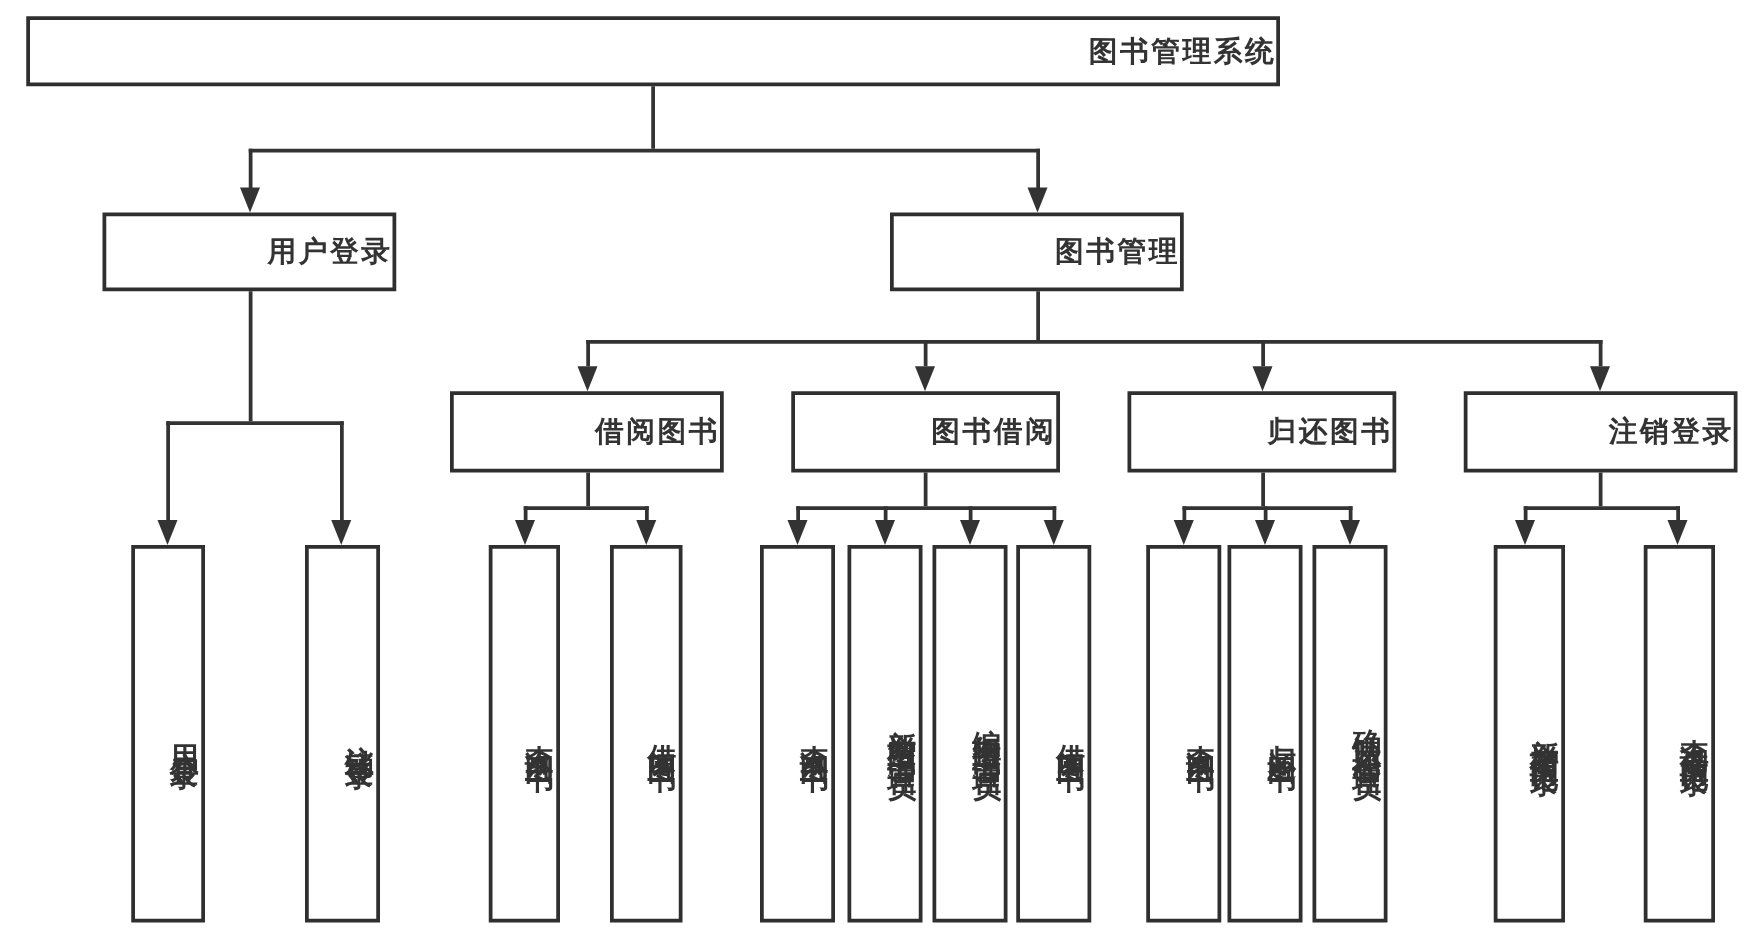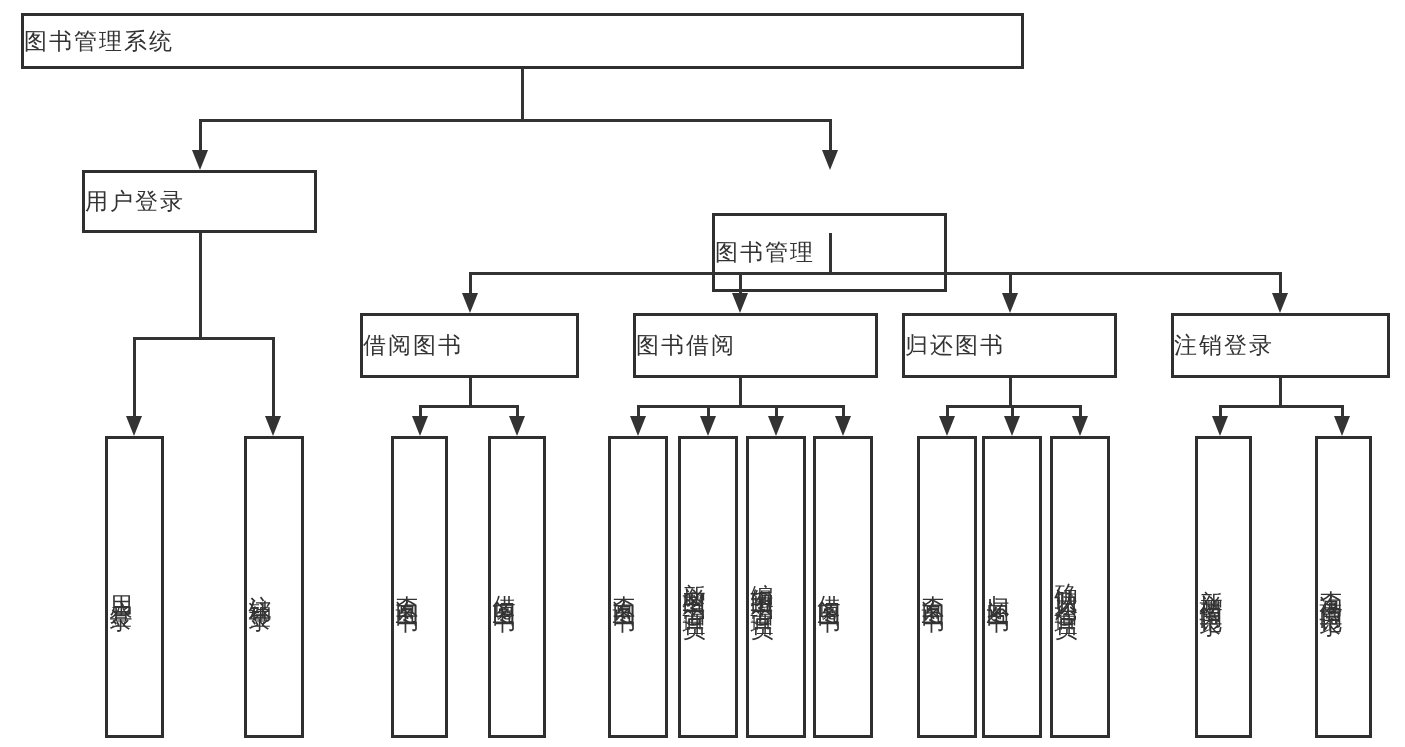--- a/index.html
+++ b/index.html
@@ -25,7 +25,8 @@
     background:#fff;
     display:flex;
     align-items:center;
-    justify-content:flex-start;
+    justify-content:flex-end;
+    font-weight:bold;
   }
   .hnode{
     font-size:23px;

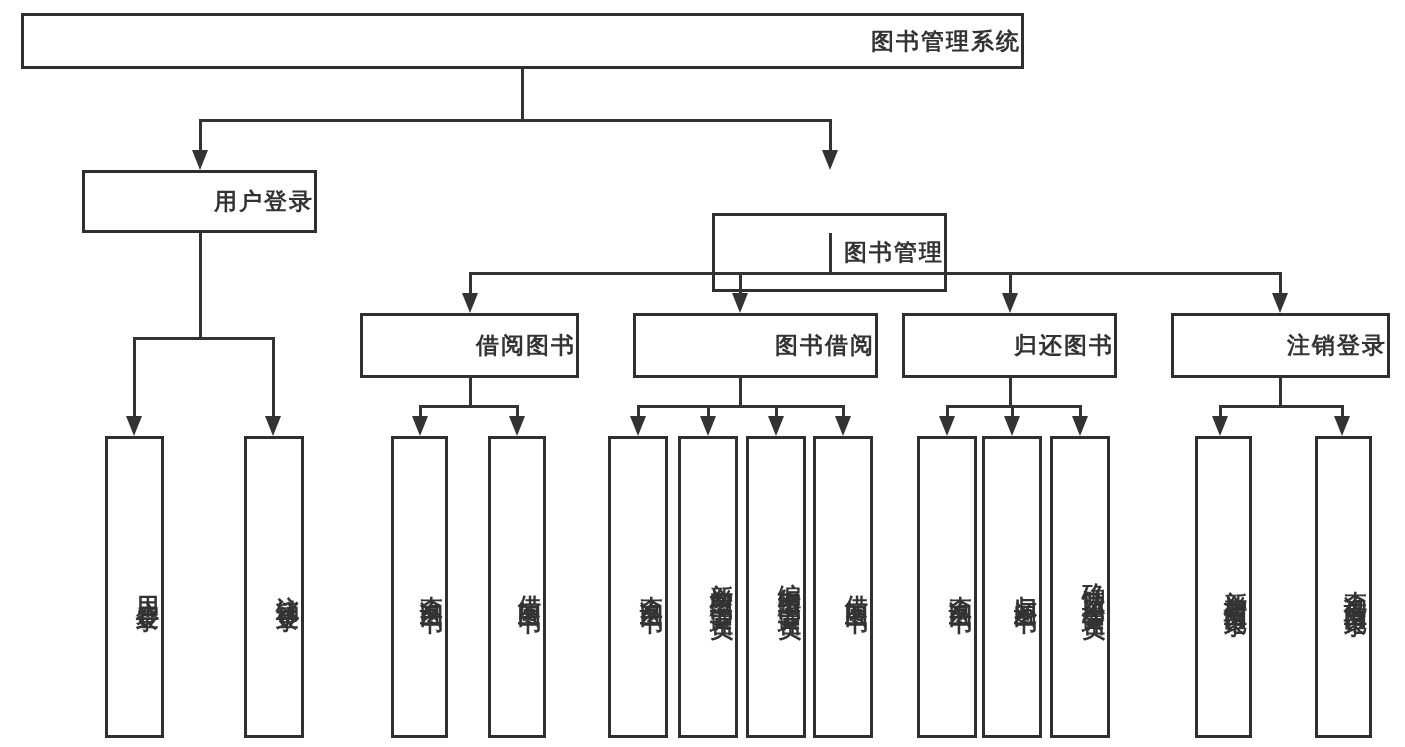--- a/index.html
+++ b/index.html
@@ -84,7 +84,7 @@
   <div class="box hnode" style="left:82px;top:170px;width:235px;height:63px;">
     <span>用户登录</span>
   </div>
-  <div class="box hnode" style="left:712px;top:170px;width:235px;height:79px;margin-top:43px;">
+  <div class="box hnode" style="left:712px;top:170px;width:235px;height:63px;">
     <span>图书管理</span>
   </div>
 

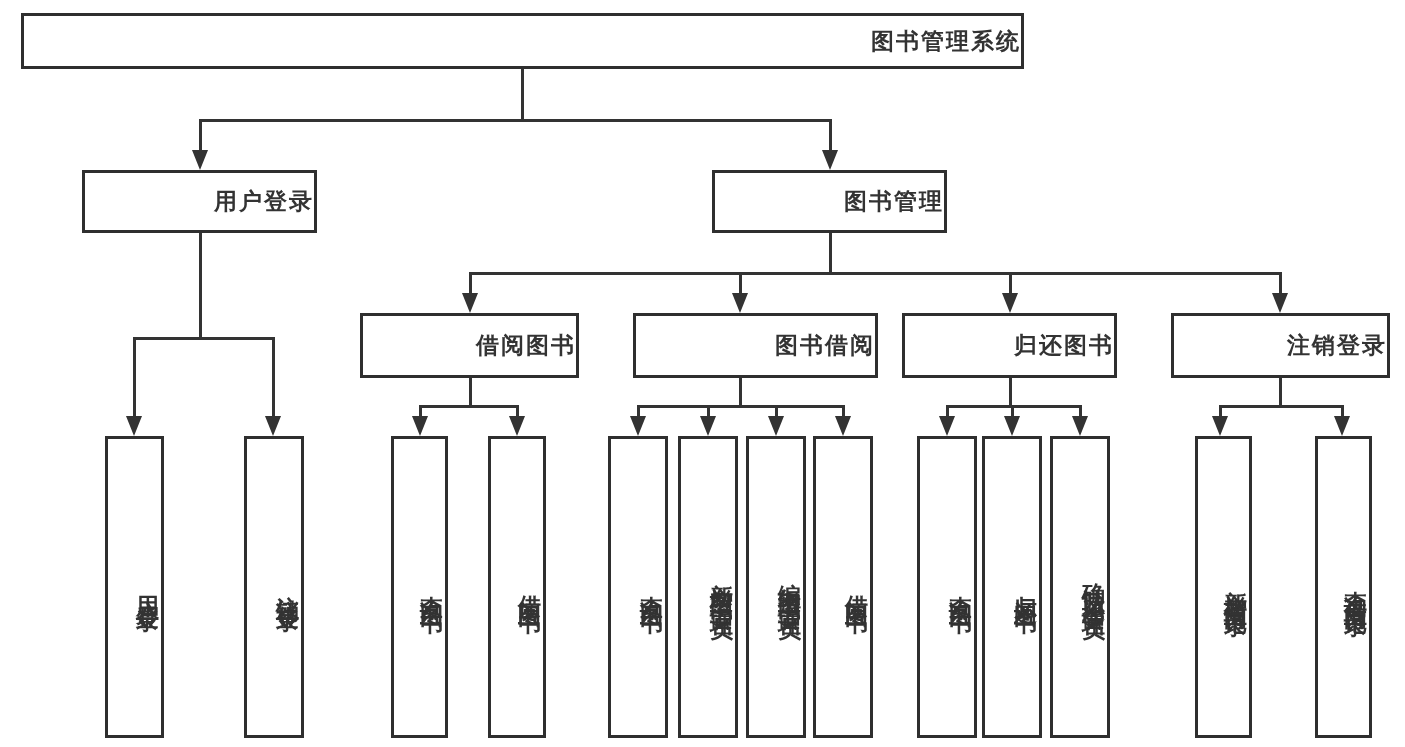--- a/index.html
+++ b/index.html
@@ -109,7 +109,7 @@
   <div class="box hnode" style="left:360px;top:313px;width:219px;height:65px;">
     <span>借阅图书</span>
   </div>
-  <div class="box hnode" style="left:633px;top:313px;width:245px;height:65px;">
+  <div class="box hnode" style="left:633px;top:313px;width:215px;height:65px;">
     <span>图书借阅</span>
   </div>
   <div class="box hnode" style="left:902px;top:313px;width:215px;height:65px;">

